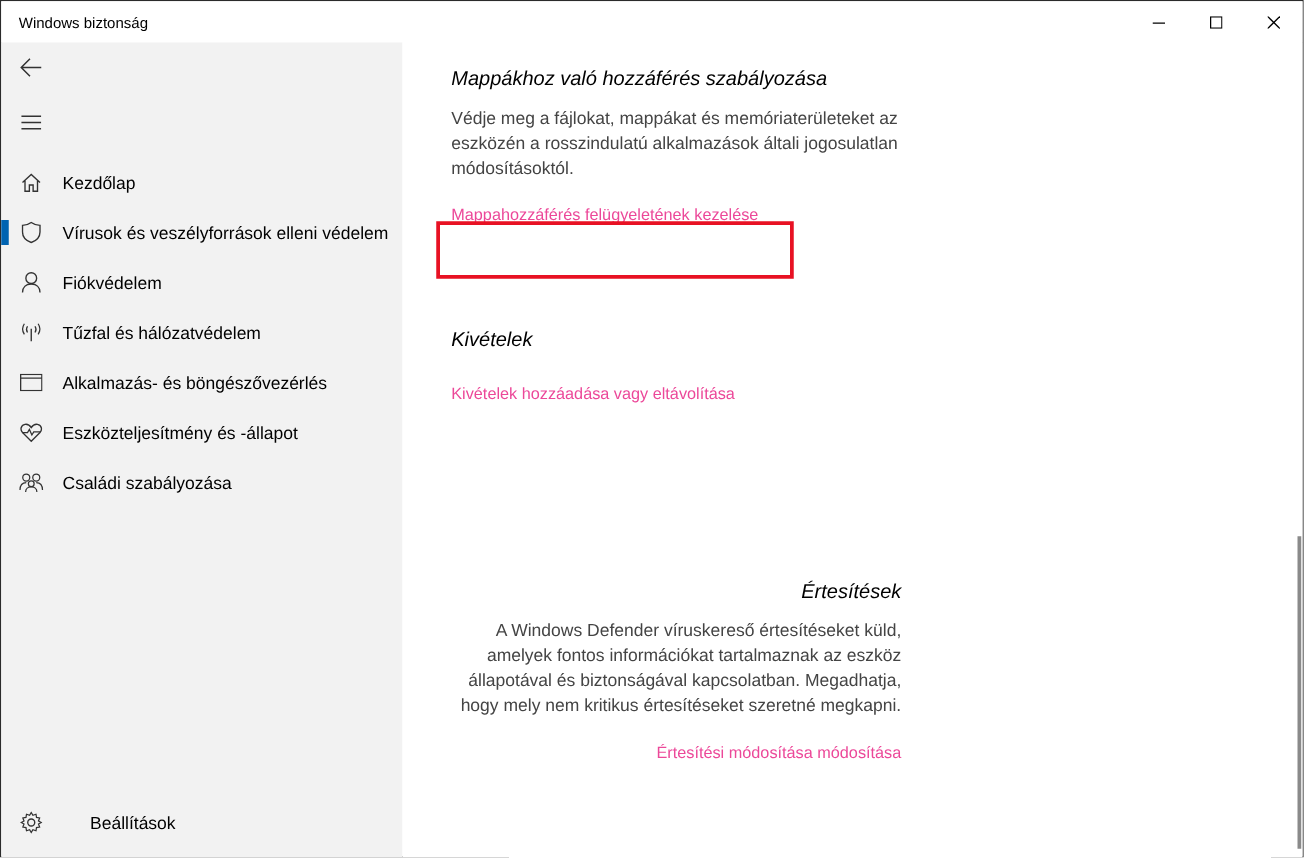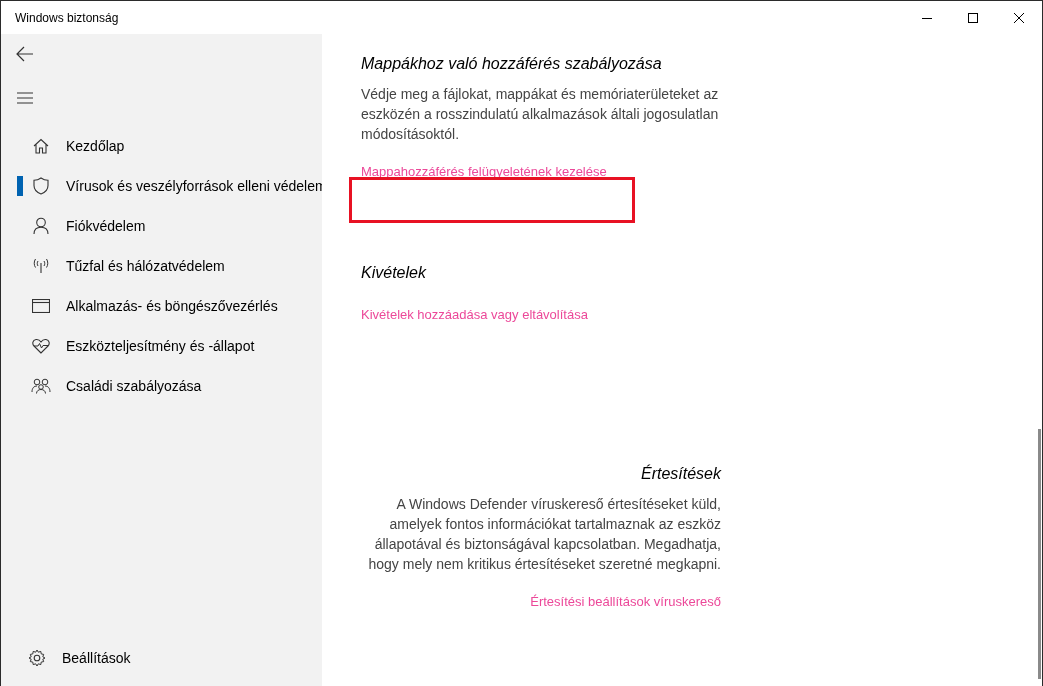--- a/index.html
+++ b/index.html
@@ -25,7 +25,7 @@
   .nav-top-btn { position: absolute; left: 0; width: 48px; height: 40px; display: flex; align-items: center; justify-content: center; }
   .back-btn { top: 0px; }
   .menu-btn { top: 44px; }
-  .nav-list { position: absolute; left: 16px; top: 92px; width: 321px; }
+  .nav-list { position: absolute; left: 0; top: 92px; width: 321px; }
   .nav-item {
     position: relative; height: 40px; display: flex; align-items: center; width: 321px;
   }

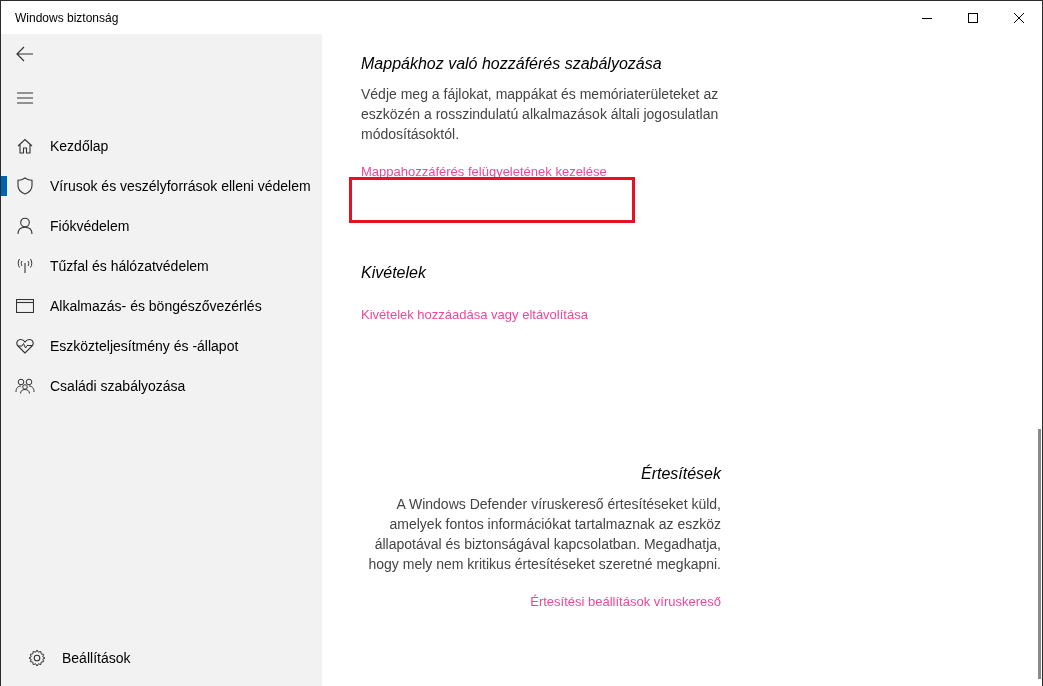--- a/index.html
+++ b/index.html
@@ -184,7 +184,7 @@
     <div class="section sec3">
       <h2>Értesítések</h2>
       <p>A Windows Defender víruskereső értesítéseket küld, amelyek fontos információkat tartalmaznak az eszköz állapotával és biztonságával kapcsolatban. Megadhatja, hogy mely nem kritikus értesítéseket szeretné megkapni.</p>
-      <a class="link">Értesítési beállítások víruskereső</a>
+      <a class="link">Értesítési módosítása módosítása</a>
     </div>
   </div>
 

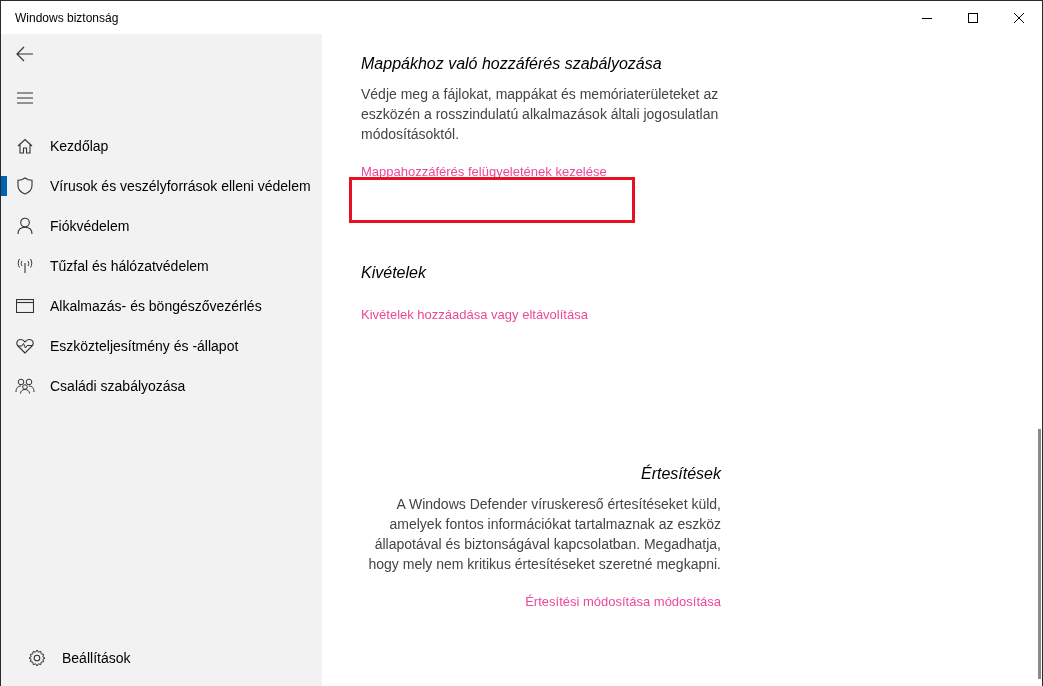--- a/index.html
+++ b/index.html
@@ -34,7 +34,7 @@
   .nav-item.active::before {
     content: ""; position: absolute; left: 0; top: 10px; width: 6px; height: 20px; background: #0063b1;
   }
-  .nav-settings { position: absolute; left: 12px; bottom: 8px; }
+  .nav-settings { position: absolute; left: 0; bottom: 8px; gap: 22px; }
 
   .main { position: absolute; left: 321px; top: 33px; width: 720px; height: 652px; background: #fff; }
   .section { position: absolute; left: 39px; width: 360px; }

